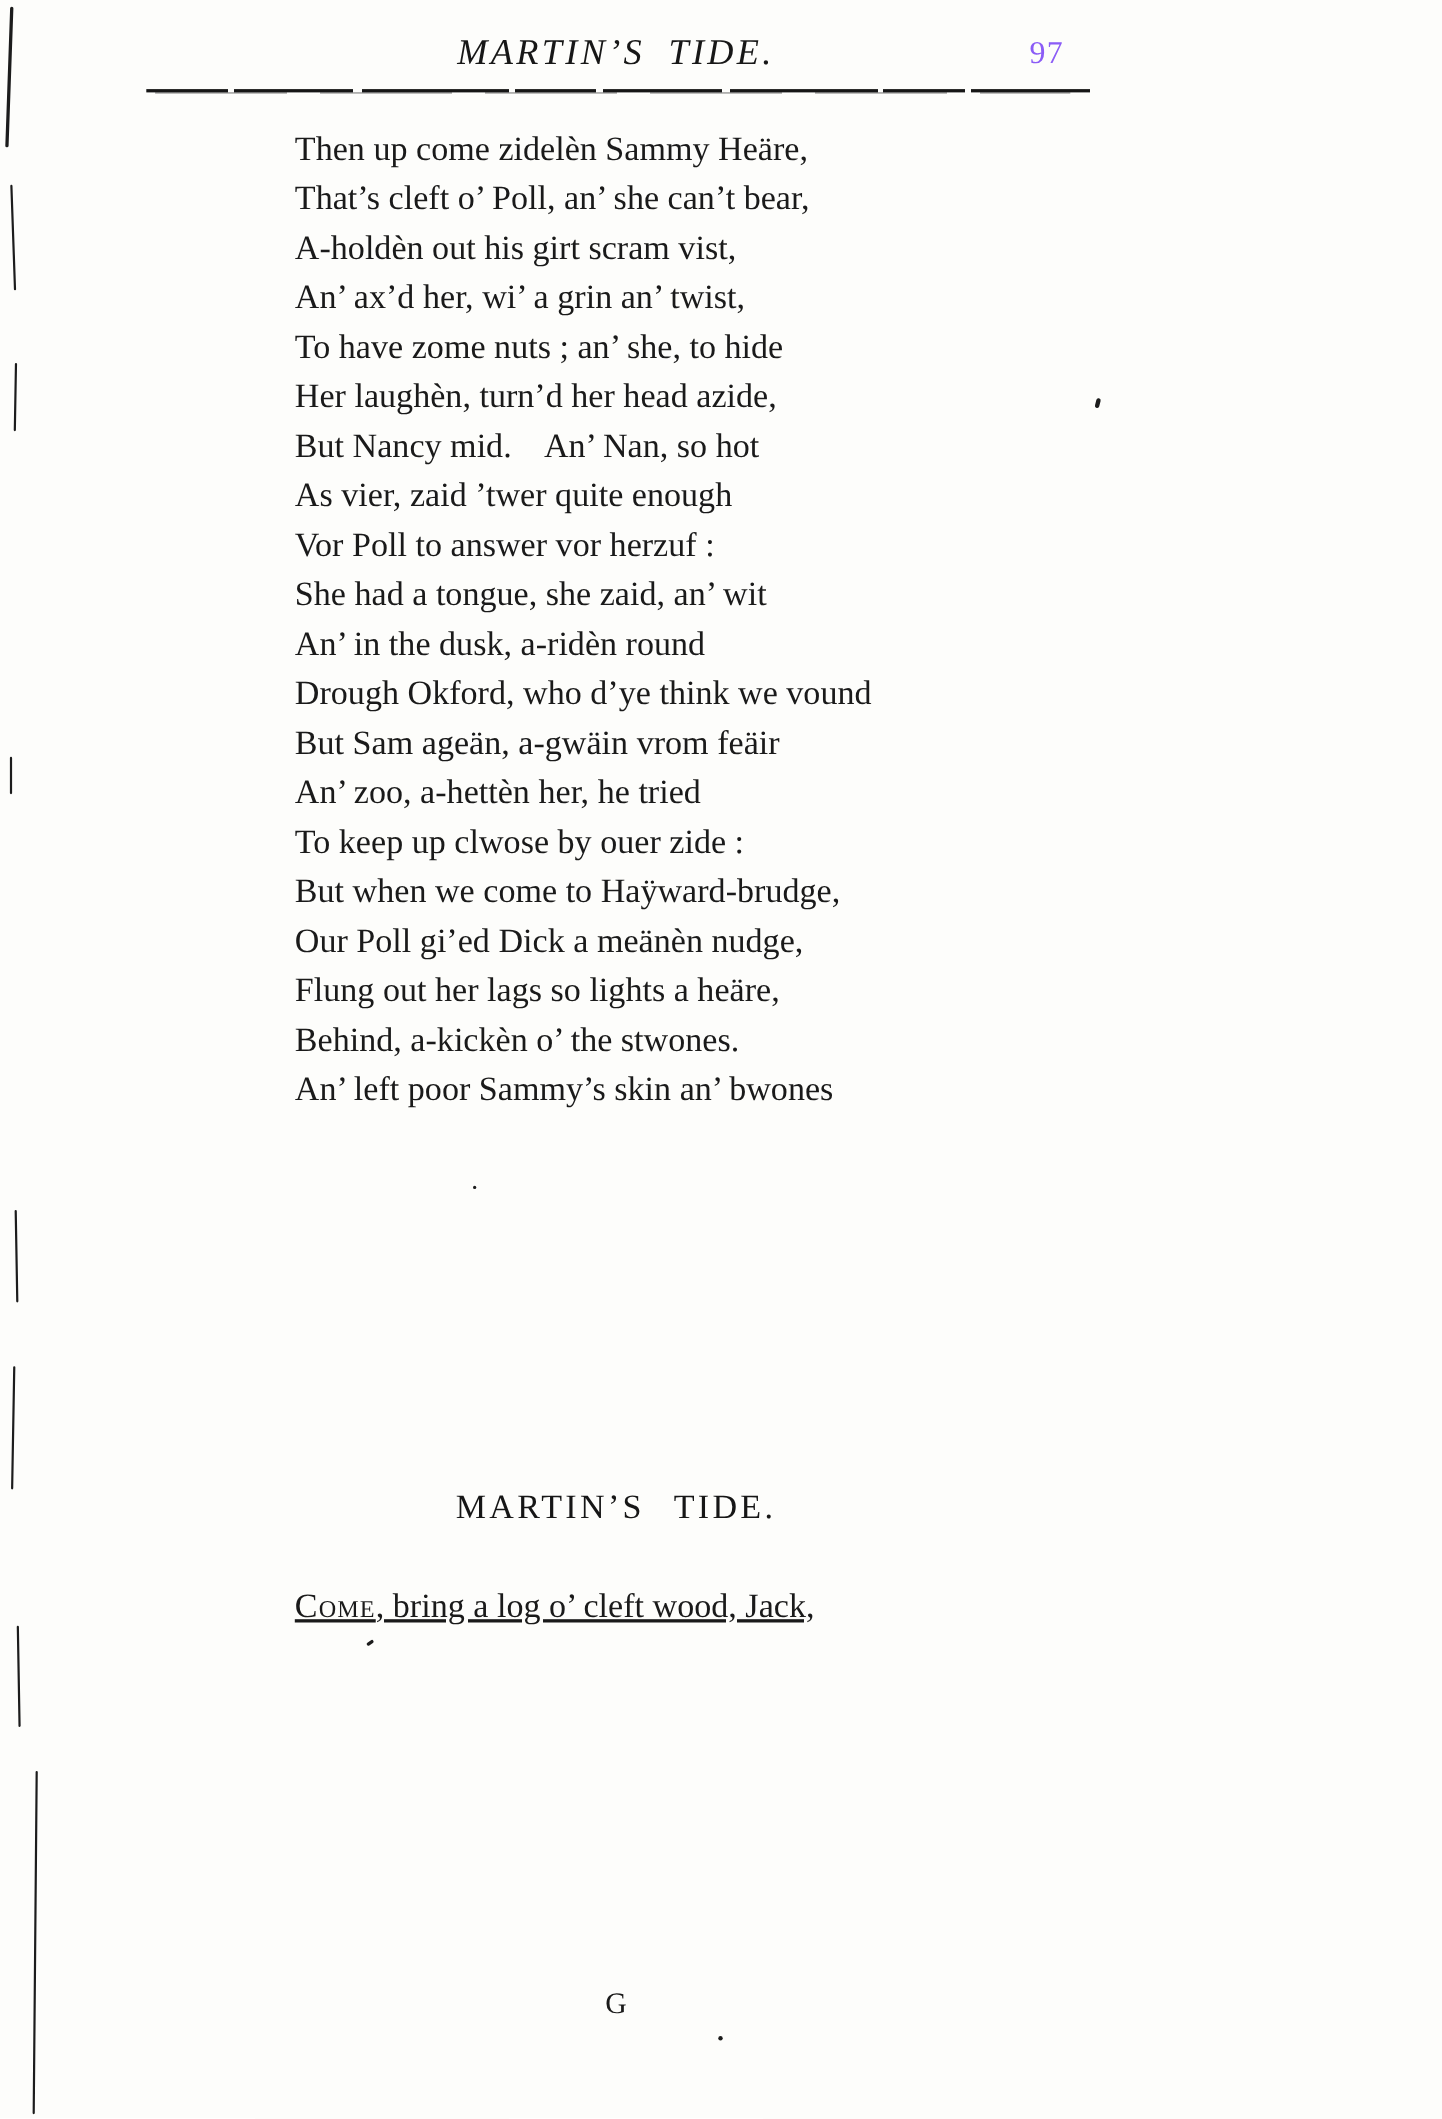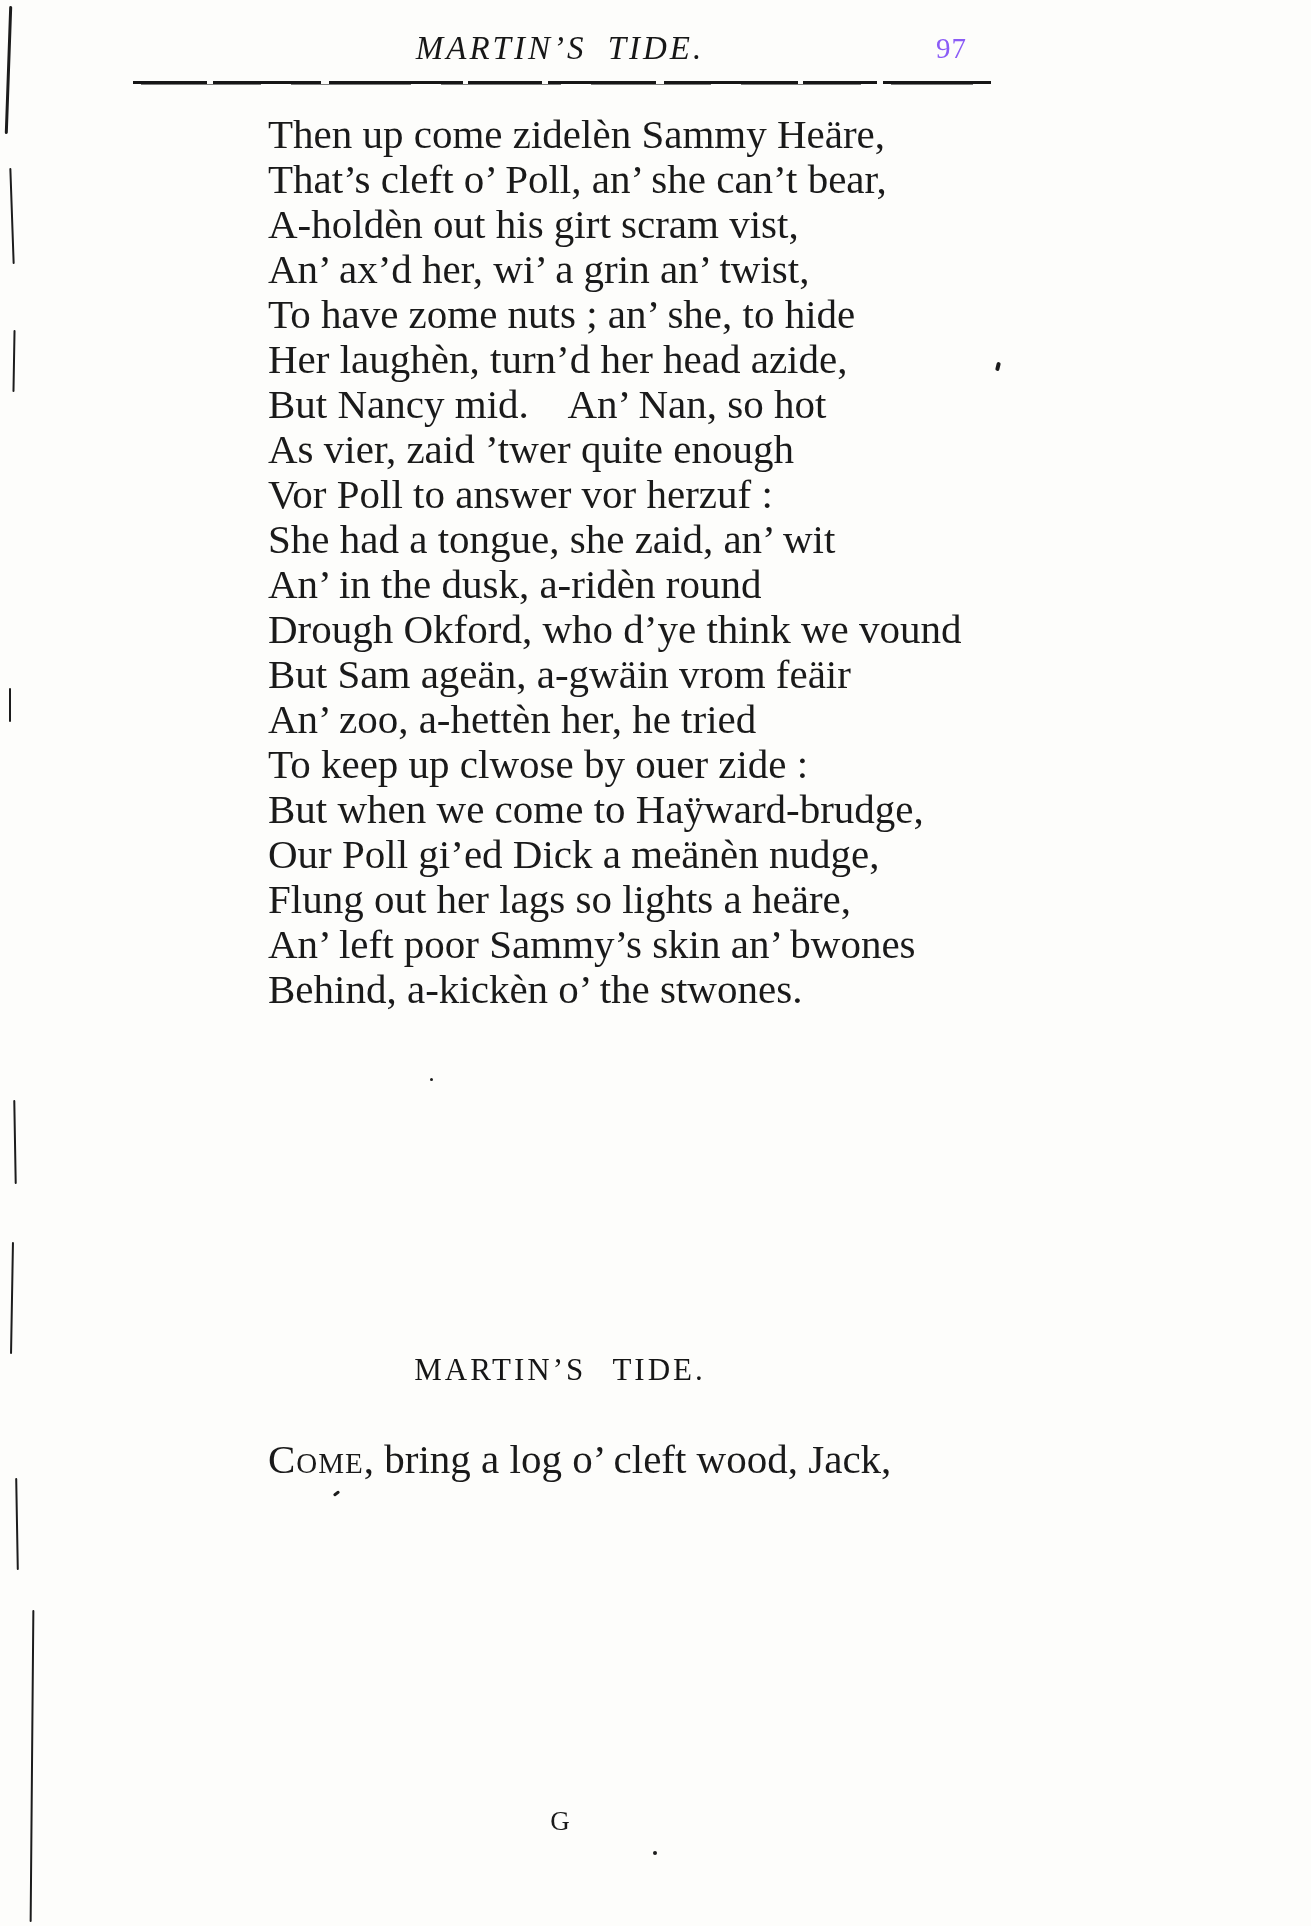--- a/index.html
+++ b/index.html
@@ -36,7 +36,7 @@
     background:repeating-linear-gradient(90deg,
       rgba(20,20,20,.55) 0 120px, rgba(0,0,0,0) 120px 150px);
   }
-  .poem{position:absolute;left:268px;font-size:41px;line-height:45px;}
+  .poem{position:absolute;left:268px;font-size:31px;line-height:45px;}
   .poem .line{white-space:pre;}
   .poem1{top:112px;}
   .poem2{top:1437px;}

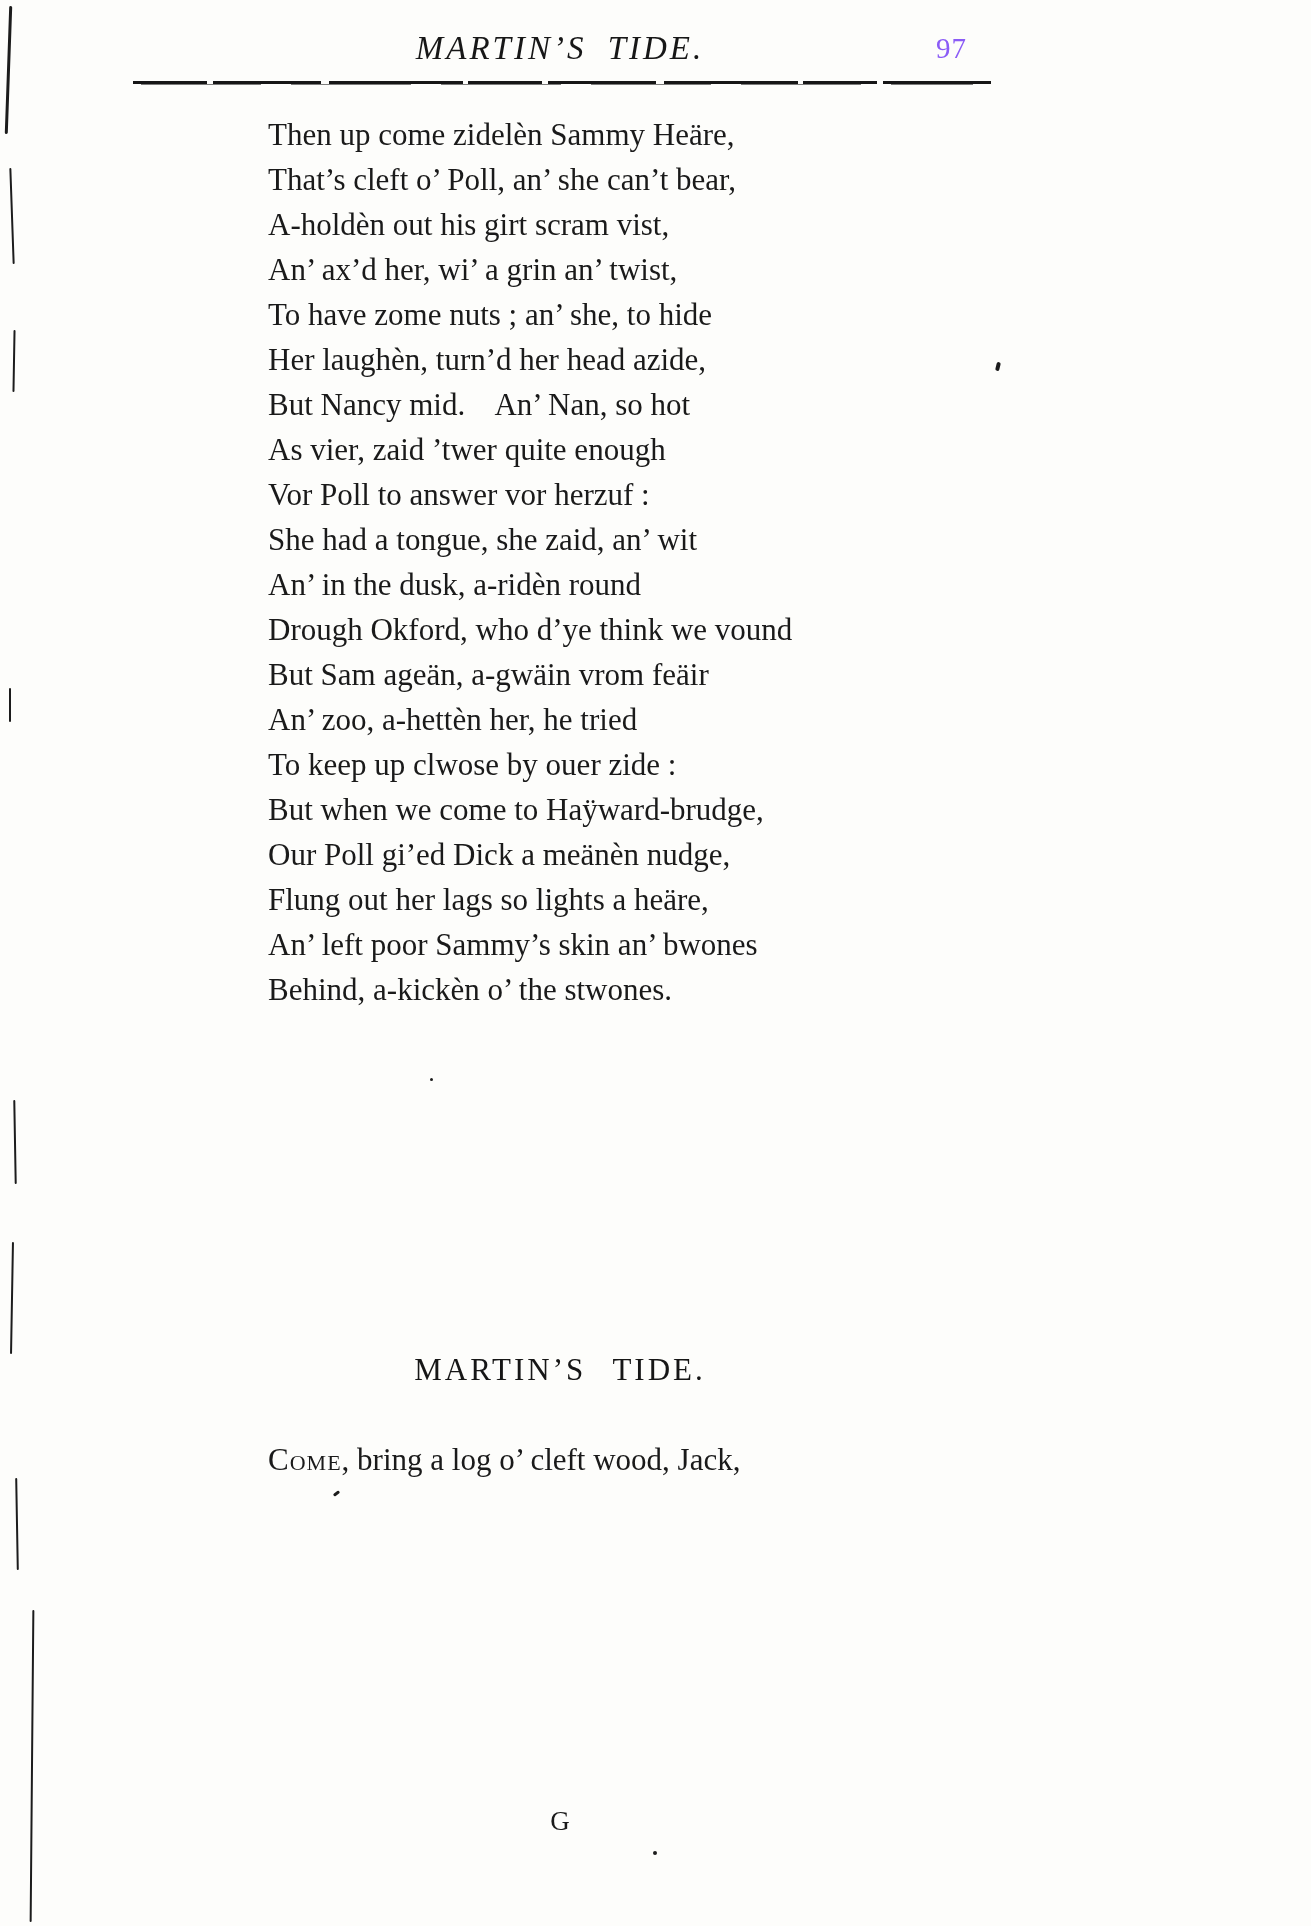--- a/index.html
+++ b/index.html
@@ -96,8 +96,8 @@
       <div class="line">But when we come to Haÿward-brudge,</div>
       <div class="line">Our Poll gi’ed Dick a meänèn nudge,</div>
       <div class="line">Flung out her lags so lights a heäre,</div>
+      <div class="line">Behind, a-kickèn o’ the stwones.</div>
       <div class="line">An’ left poor Sammy’s skin an’ bwones</div>
-      <div class="line">Behind, a-kickèn o’ the stwones.</div>
     </div>
 
   <h2 class="section-heading">MARTIN’S TIDE.</h2>

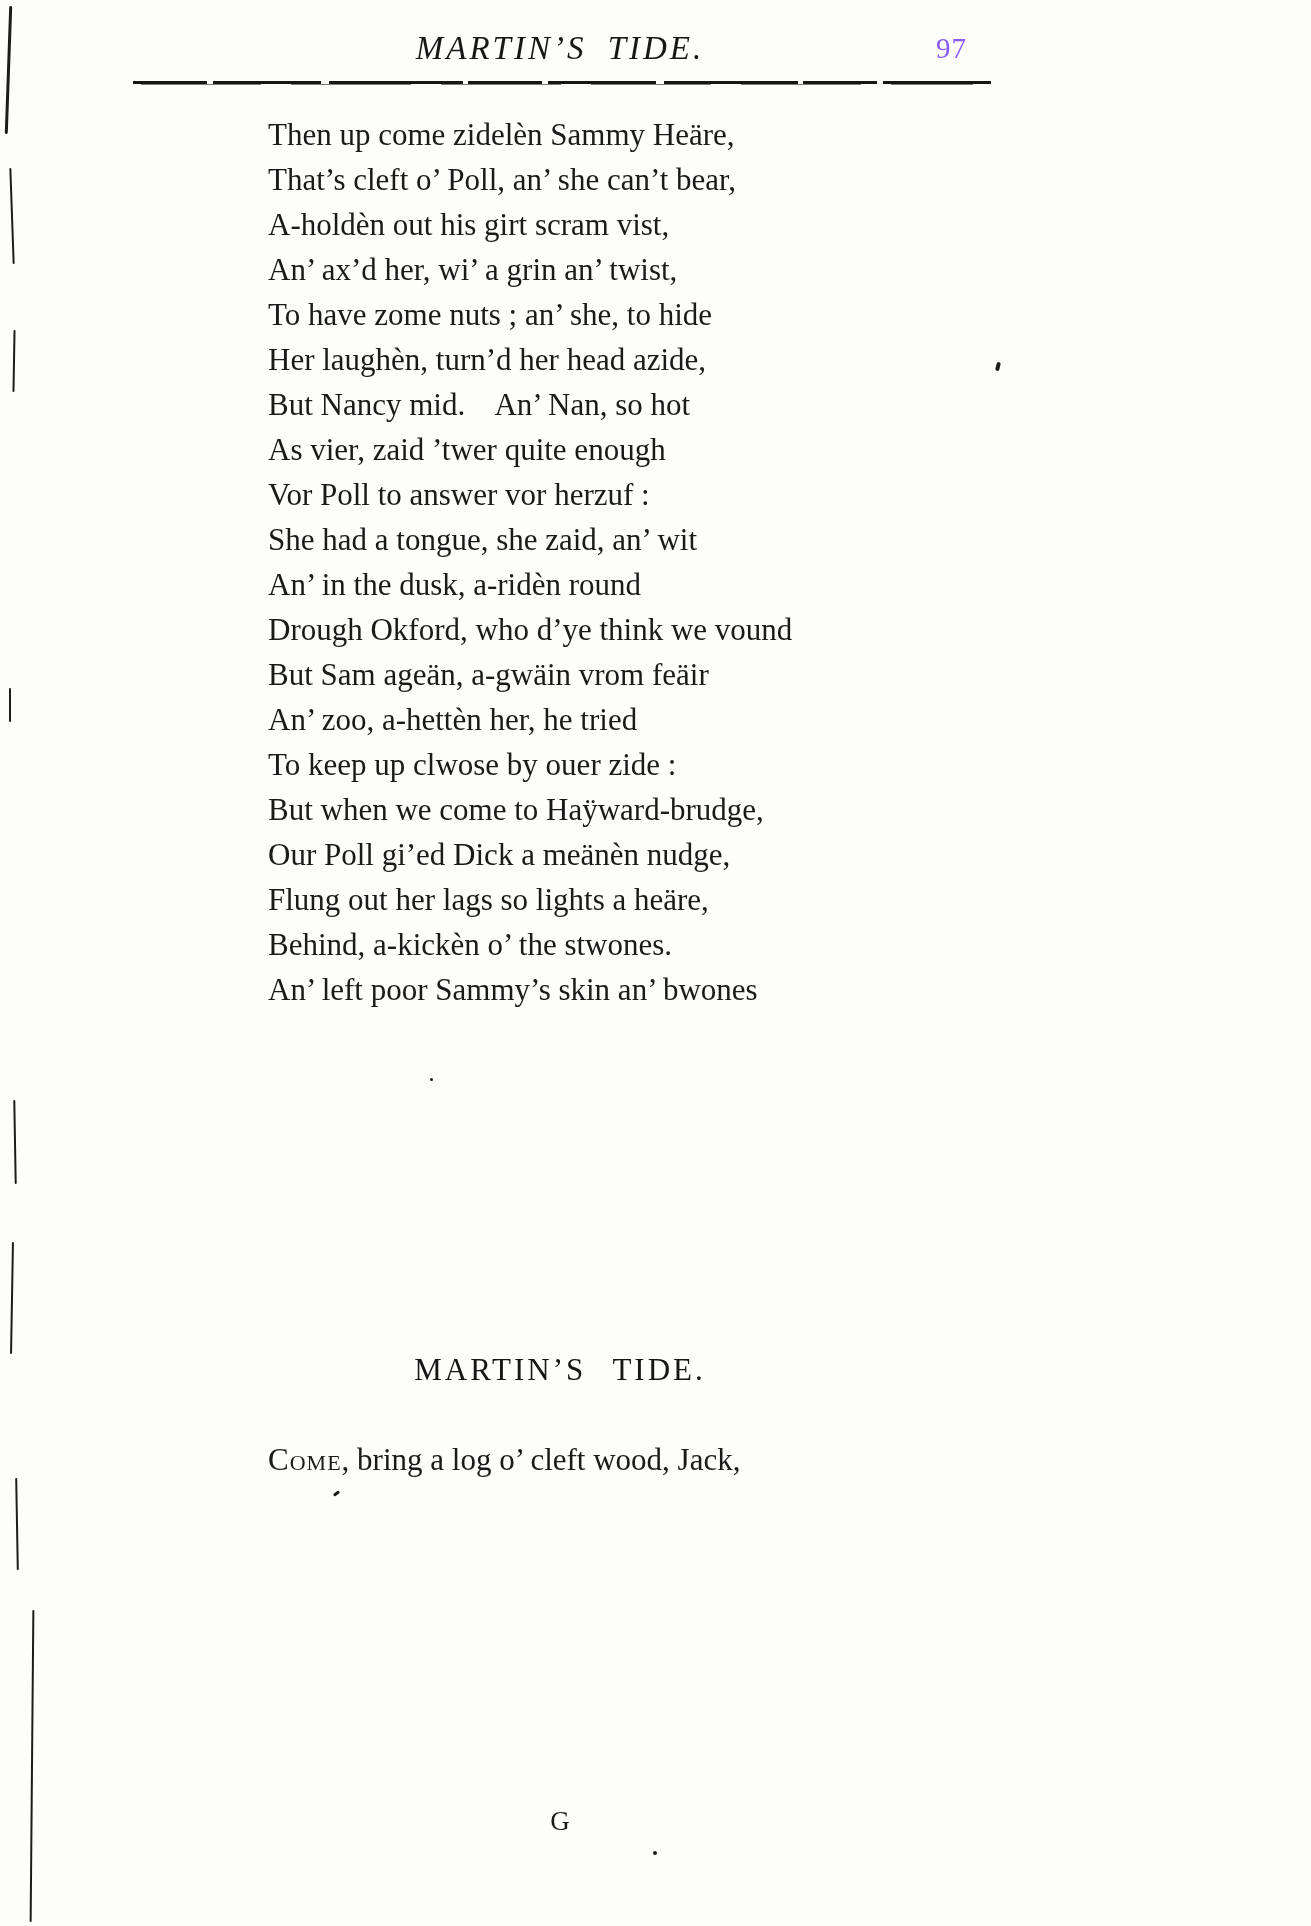--- a/index.html
+++ b/index.html
@@ -39,7 +39,7 @@
   .poem{position:absolute;left:268px;font-size:31px;line-height:45px;}
   .poem .line{white-space:pre;}
   .poem1{top:112px;}
-  .poem2{top:1437px;}
+  .poem2{top:1437px;text-decoration:underline;}
   .section-heading{
     position:absolute;top:1352px;left:0;width:1120px;margin:0;
     text-align:center;

